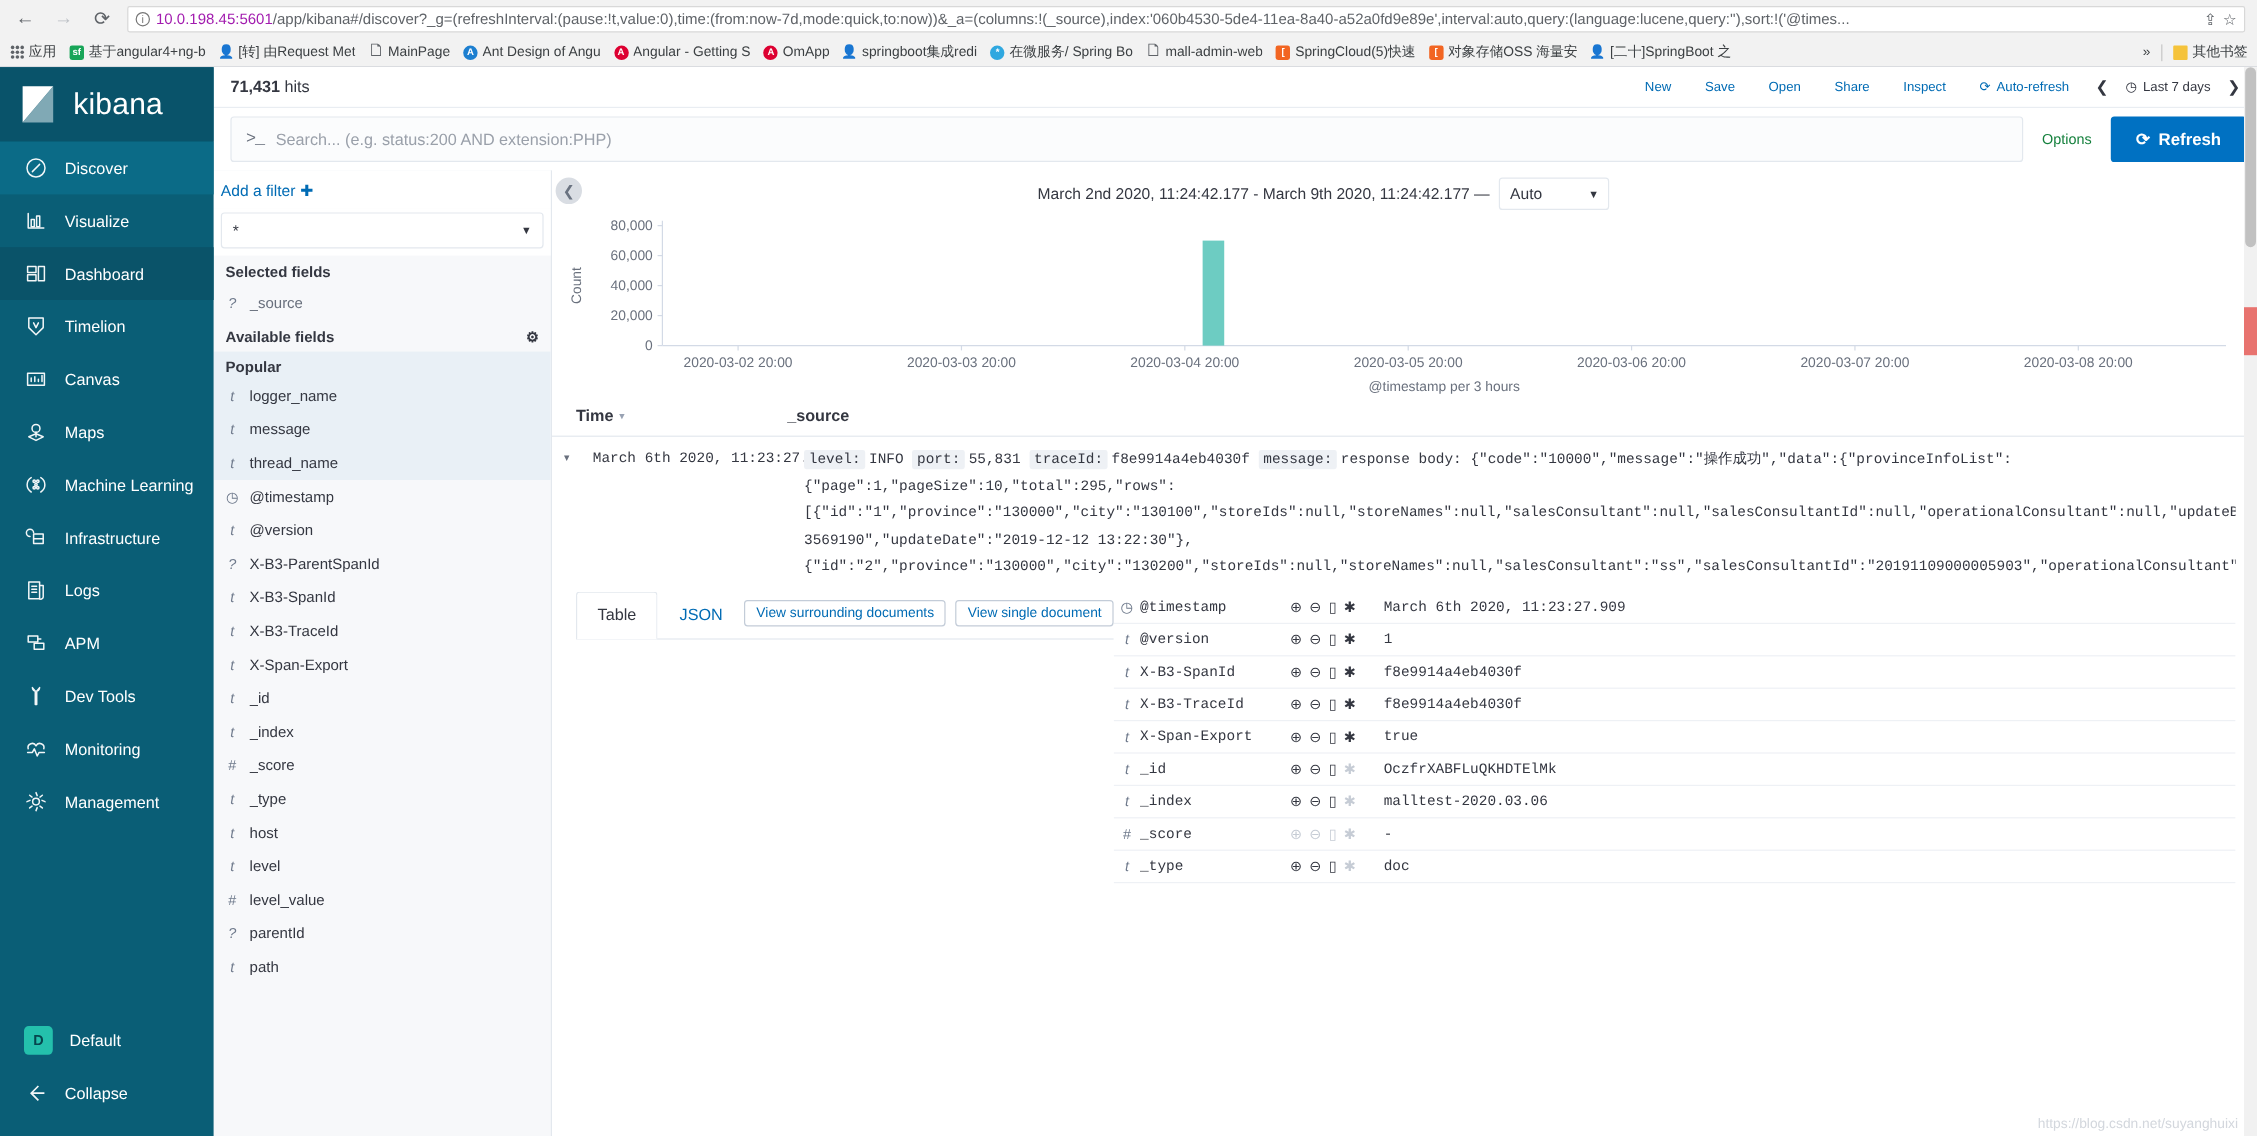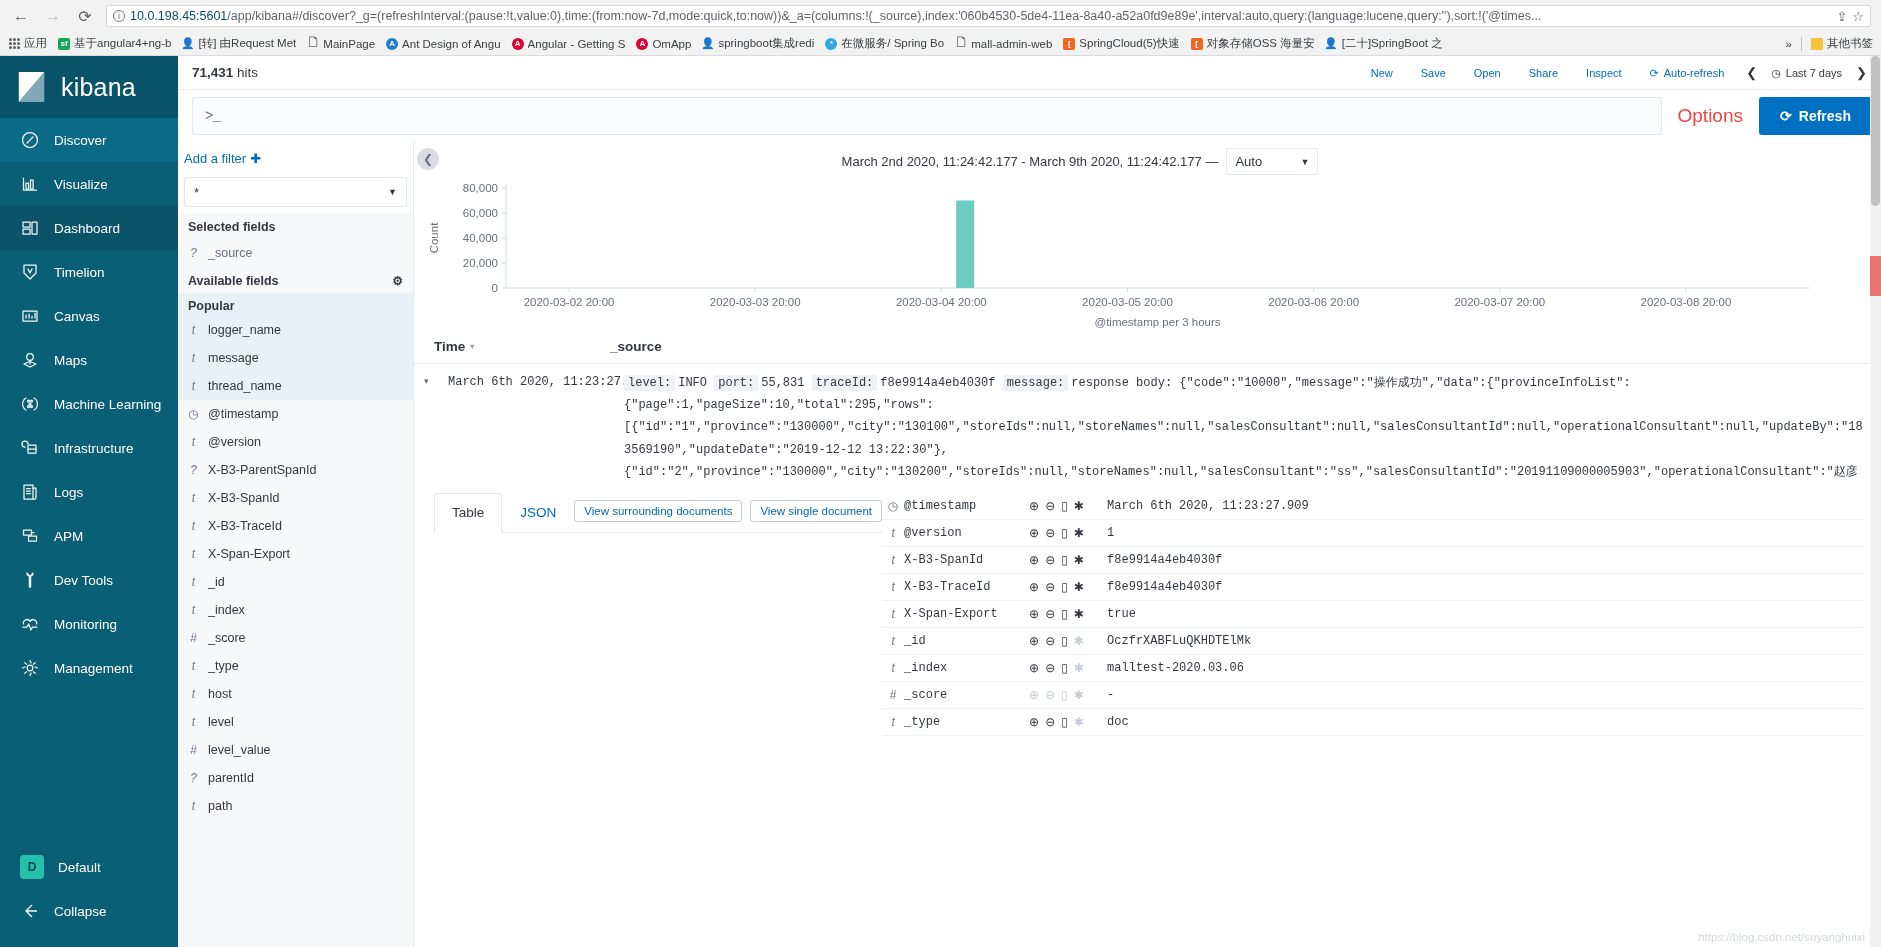--- a/index.html
+++ b/index.html
@@ -38,7 +38,7 @@
     font-size: 12.5px; color: #5f6368; white-space: nowrap;
     overflow: hidden; text-overflow: ellipsis; flex: 1;
   }
-  #url-text .host { color: #0c4a6e; }
+  #url-text .host { color: #a21caf; }
   .url-right-icon { color: #5f6368; font-size: 13px; flex: none; }
 
   #bookmarks-row {

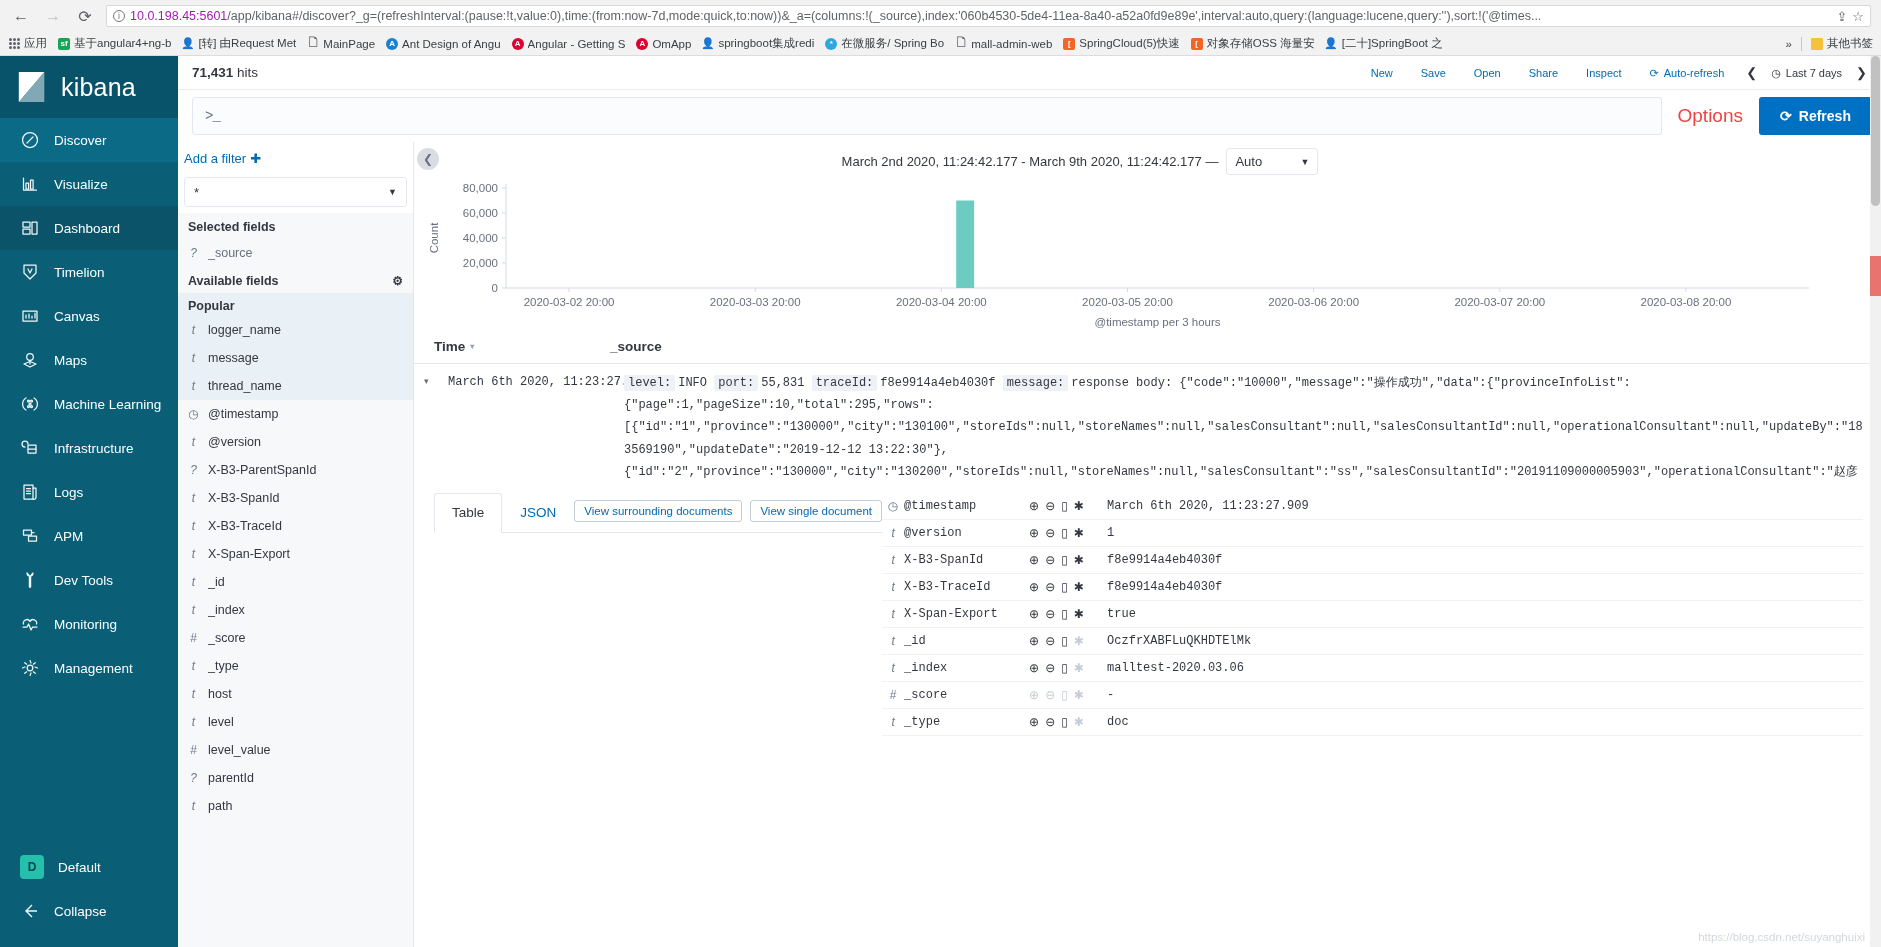--- a/index.html
+++ b/index.html
@@ -525,6 +525,7 @@
     <div id="querybar-row">
       <div id="query-input-wrap">
         <span id="prompt-glyph" class="mono">&gt;_</span>
+        <input id="query-input" placeholder="Search... (e.g. status:200 AND extension:PHP)" style="">
       </div>
       <div id="options-btn">Options</div>
       <div id="refresh-btn">

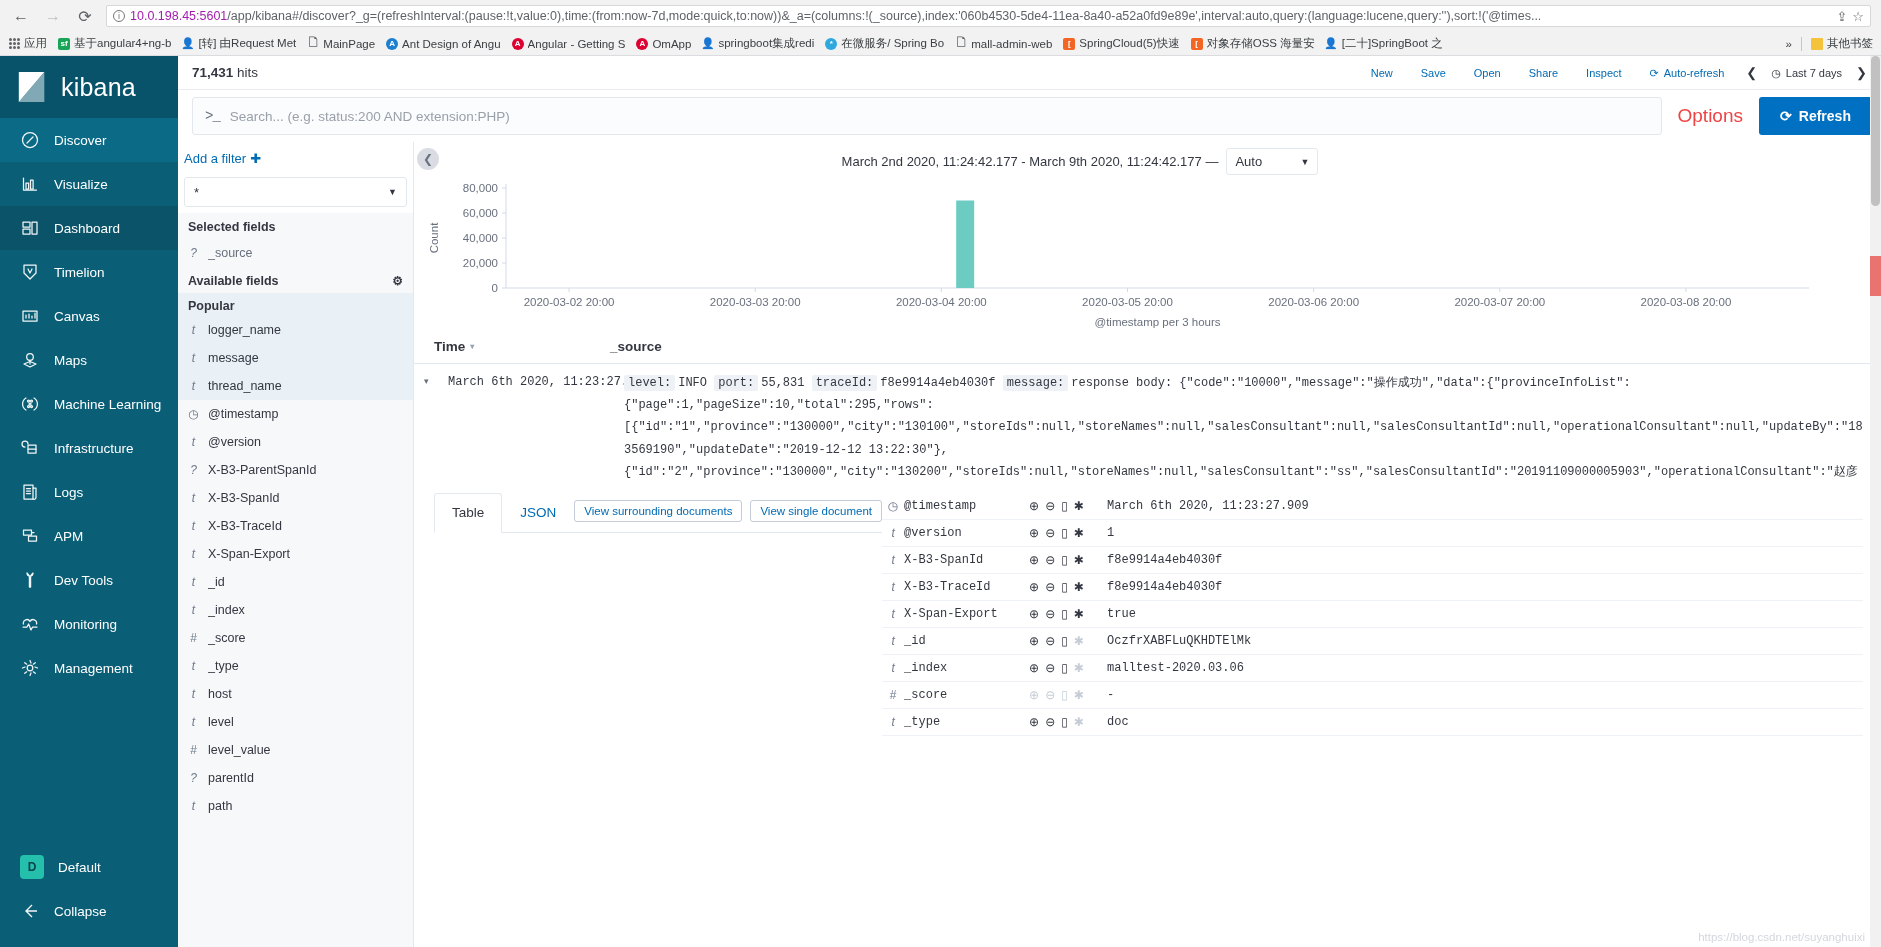--- a/index.html
+++ b/index.html
@@ -131,7 +131,7 @@
   }
   #query-input::placeholder { color: #9aa0aa; }
   #options-btn {
-    color: #ef4444; font-size: 19px; display: flex; align-items: center;
+    color: #15803d; font-size: 12px; display: flex; align-items: center;
     padding: 0 16px; cursor: pointer;
   }
   #refresh-btn {

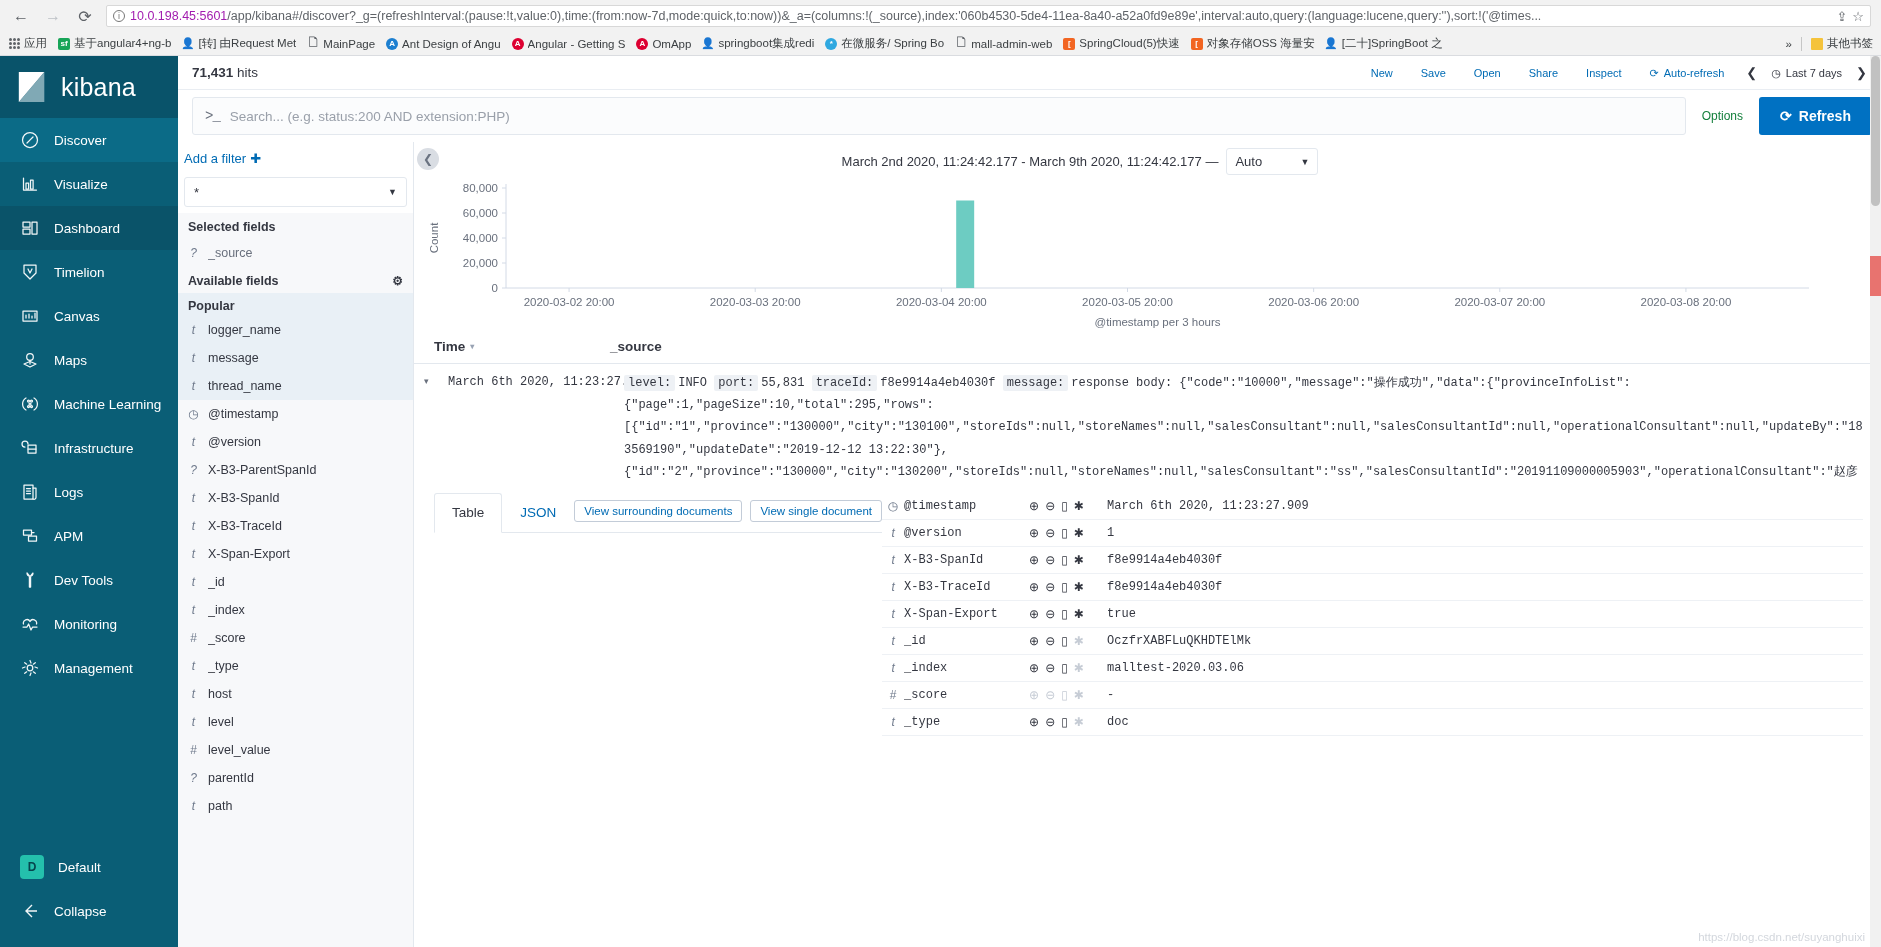--- a/index.html
+++ b/index.html
@@ -144,7 +144,7 @@
 
   
   #fields-pane {
-    width: 236px; flex: none; background: #f7f8fa;
+    width: 282px; flex: none; background: #f7f8fa;
     border-right: 1px solid #e3e8ee; display: flex; flex-direction: column;
     overflow: hidden;
   }

